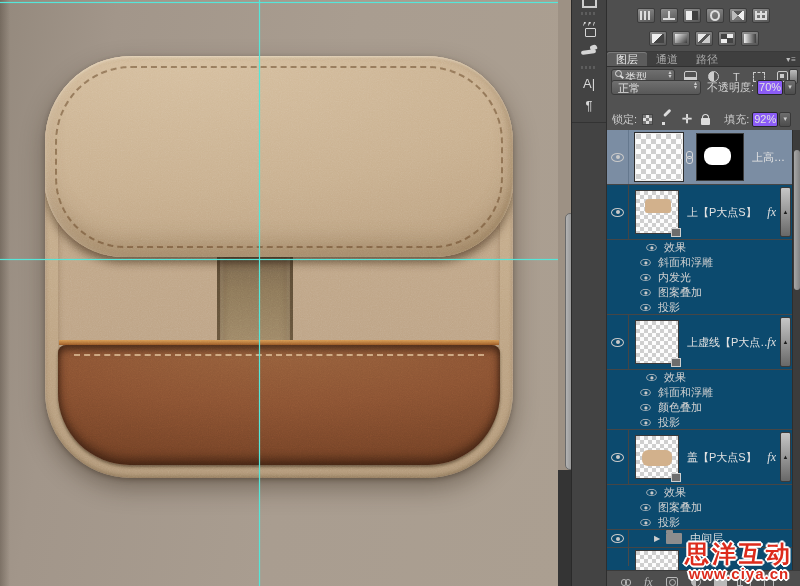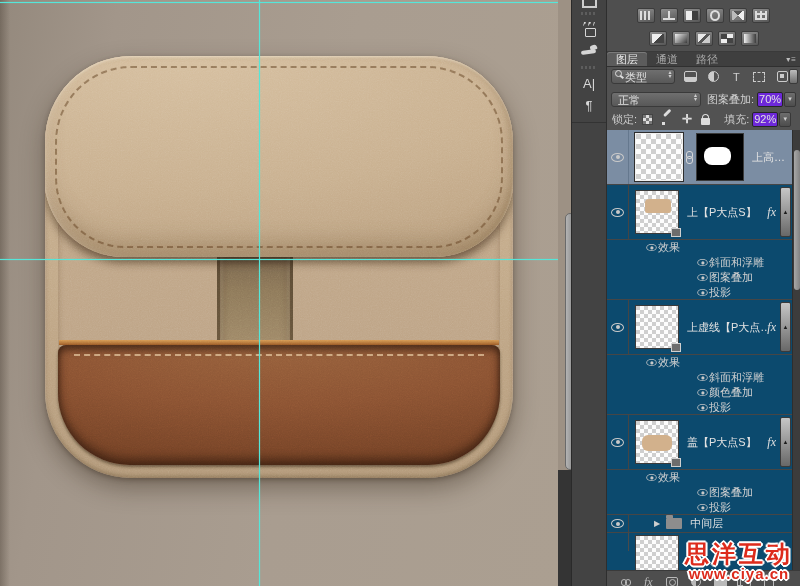--- a/index.html
+++ b/index.html
@@ -133,7 +133,7 @@
 
   .blend-row, .lock-row { position:absolute; left:0; width:100%; height:22px; display:flex;
     align-items:center; font-size:11px; color:#cfcfcf; }
-  .blend-row { top:88px; } .lock-row { top:108px; }
+  .blend-row { top:76px; } .lock-row { top:108px; }
   .mode-combo { margin-left:4px; width:90px; padding-left:6px; }
   .lbl { margin-left:6px; white-space:nowrap; }
   .val-field { margin-left:3px; width:26px; height:15px; background:#6d28d9; border:1px solid #262626;

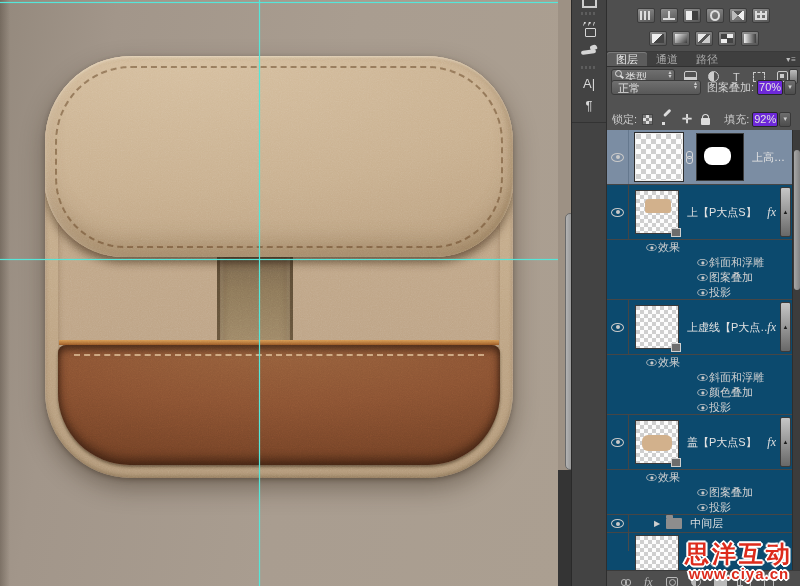--- a/index.html
+++ b/index.html
@@ -371,7 +371,7 @@
             <span>▾</span>
           </span>
       </div>
-      <span class="lbl">图案叠加:</span>
+      <span class="lbl">不透明度:</span>
       <span class="val-field">70%</span>
       <span class="spin-btn">▾</span>
     </div>

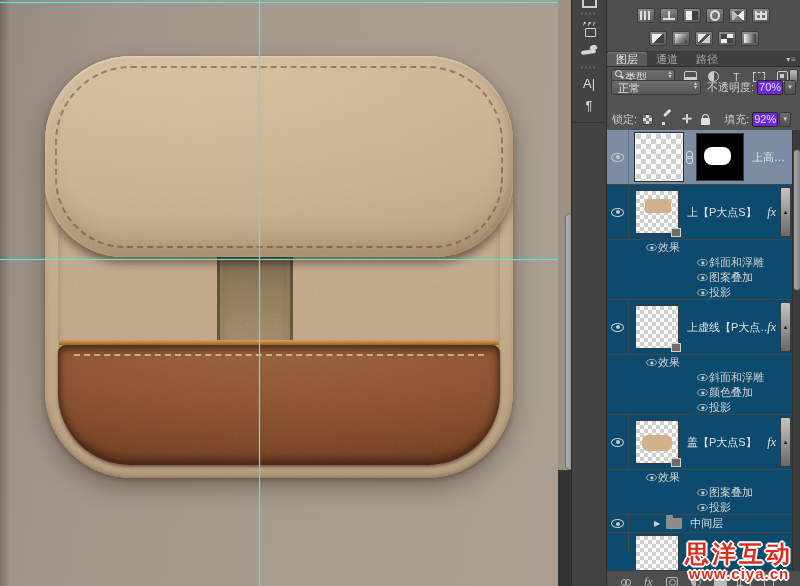--- a/index.html
+++ b/index.html
@@ -136,7 +136,7 @@
   .blend-row { top:76px; } .lock-row { top:108px; }
   .mode-combo { margin-left:4px; width:90px; padding-left:6px; }
   .lbl { margin-left:6px; white-space:nowrap; }
-  .val-field { margin-left:3px; width:26px; height:15px; background:#6d28d9; border:1px solid #262626;
+  .val-field { margin-left:3px; width:26px; height:15px; background:#8b5cf6; border:1px solid #262626;
     border-radius:2px; color:#e2e2e2; font-size:11px; display:flex; align-items:center; justify-content:center; }
   .spin-btn { width:12px; height:15px; margin-left:1px; background:linear-gradient(#6d6d6d,#4d4d4d);
     border:1px solid #383838; border-radius:2px; color:#cfcfcf; font-size:7px;

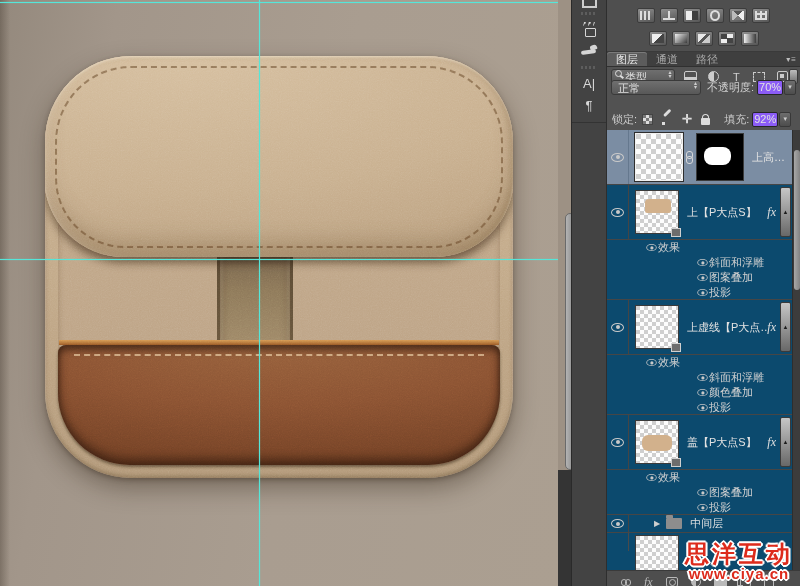--- a/index.html
+++ b/index.html
@@ -186,7 +186,7 @@
   .lrow.selected-row { background:#7b8da3; }
   .lrow.selected-row .eye-cell { border-right-color:#65788e; }
   .erow { height:15px; border-bottom:none; font-size:11px; color:#d0d0d0; }
-  .erow .etxt { }
+  .erow .etxt { margin-left:6px; }
   .eye2 { transform:scale(.8); }
   .ind1 { padding-left:38px; } .ind2 { padding-left:89px; }
   .grow { height:18px; font-size:11px; }

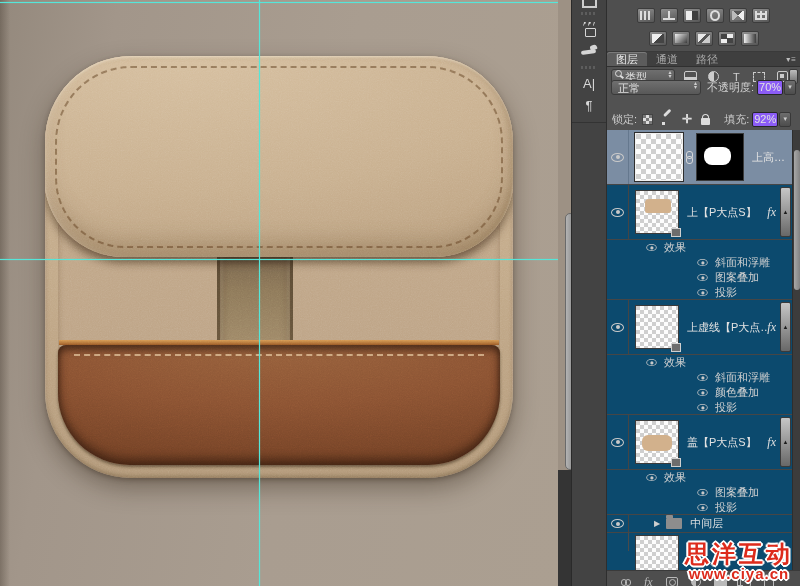--- a/index.html
+++ b/index.html
@@ -188,7 +188,7 @@
   .erow { height:15px; border-bottom:none; font-size:11px; color:#d0d0d0; }
   .erow .etxt { margin-left:6px; }
   .eye2 { transform:scale(.8); }
-  .ind1 { padding-left:38px; } .ind2 { padding-left:89px; }
+  .ind1 { padding-left:38px; } .ind2 { padding-left:32px; }
   .grow { height:18px; font-size:11px; }
   .tri { color:#cfcfcf; font-size:8px; margin-left:25px; }
   .folder { width:16px; height:11px; background:#8d8d8d; border-radius:1px; position:relative; margin-left:6px; }

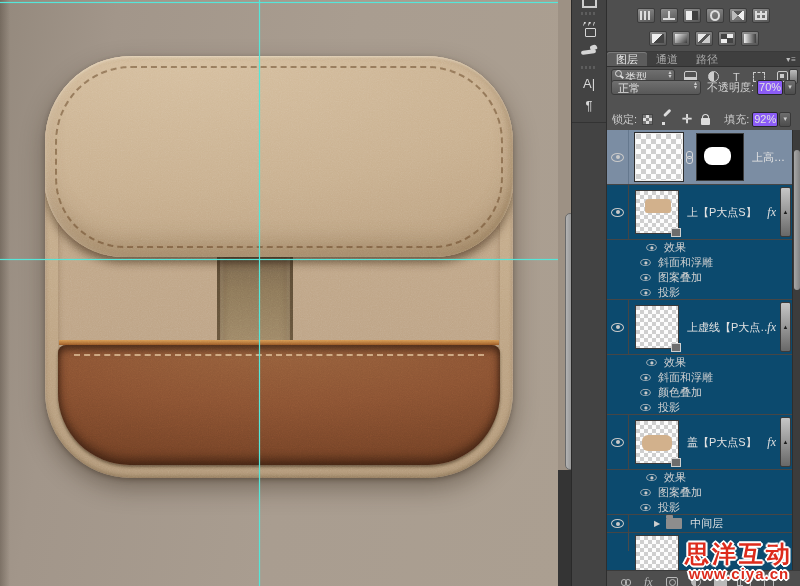--- a/index.html
+++ b/index.html
@@ -428,6 +428,10 @@
         </div>
       <div class="lrow erow ind2">
           <span class="eye eye2"></span>
+          <span class="etxt">内发光</span>
+        </div>
+      <div class="lrow erow ind2">
+          <span class="eye eye2"></span>
           <span class="etxt">图案叠加</span>
         </div>
       <div class="lrow erow ind2" style="border-bottom:1px solid #464646">

